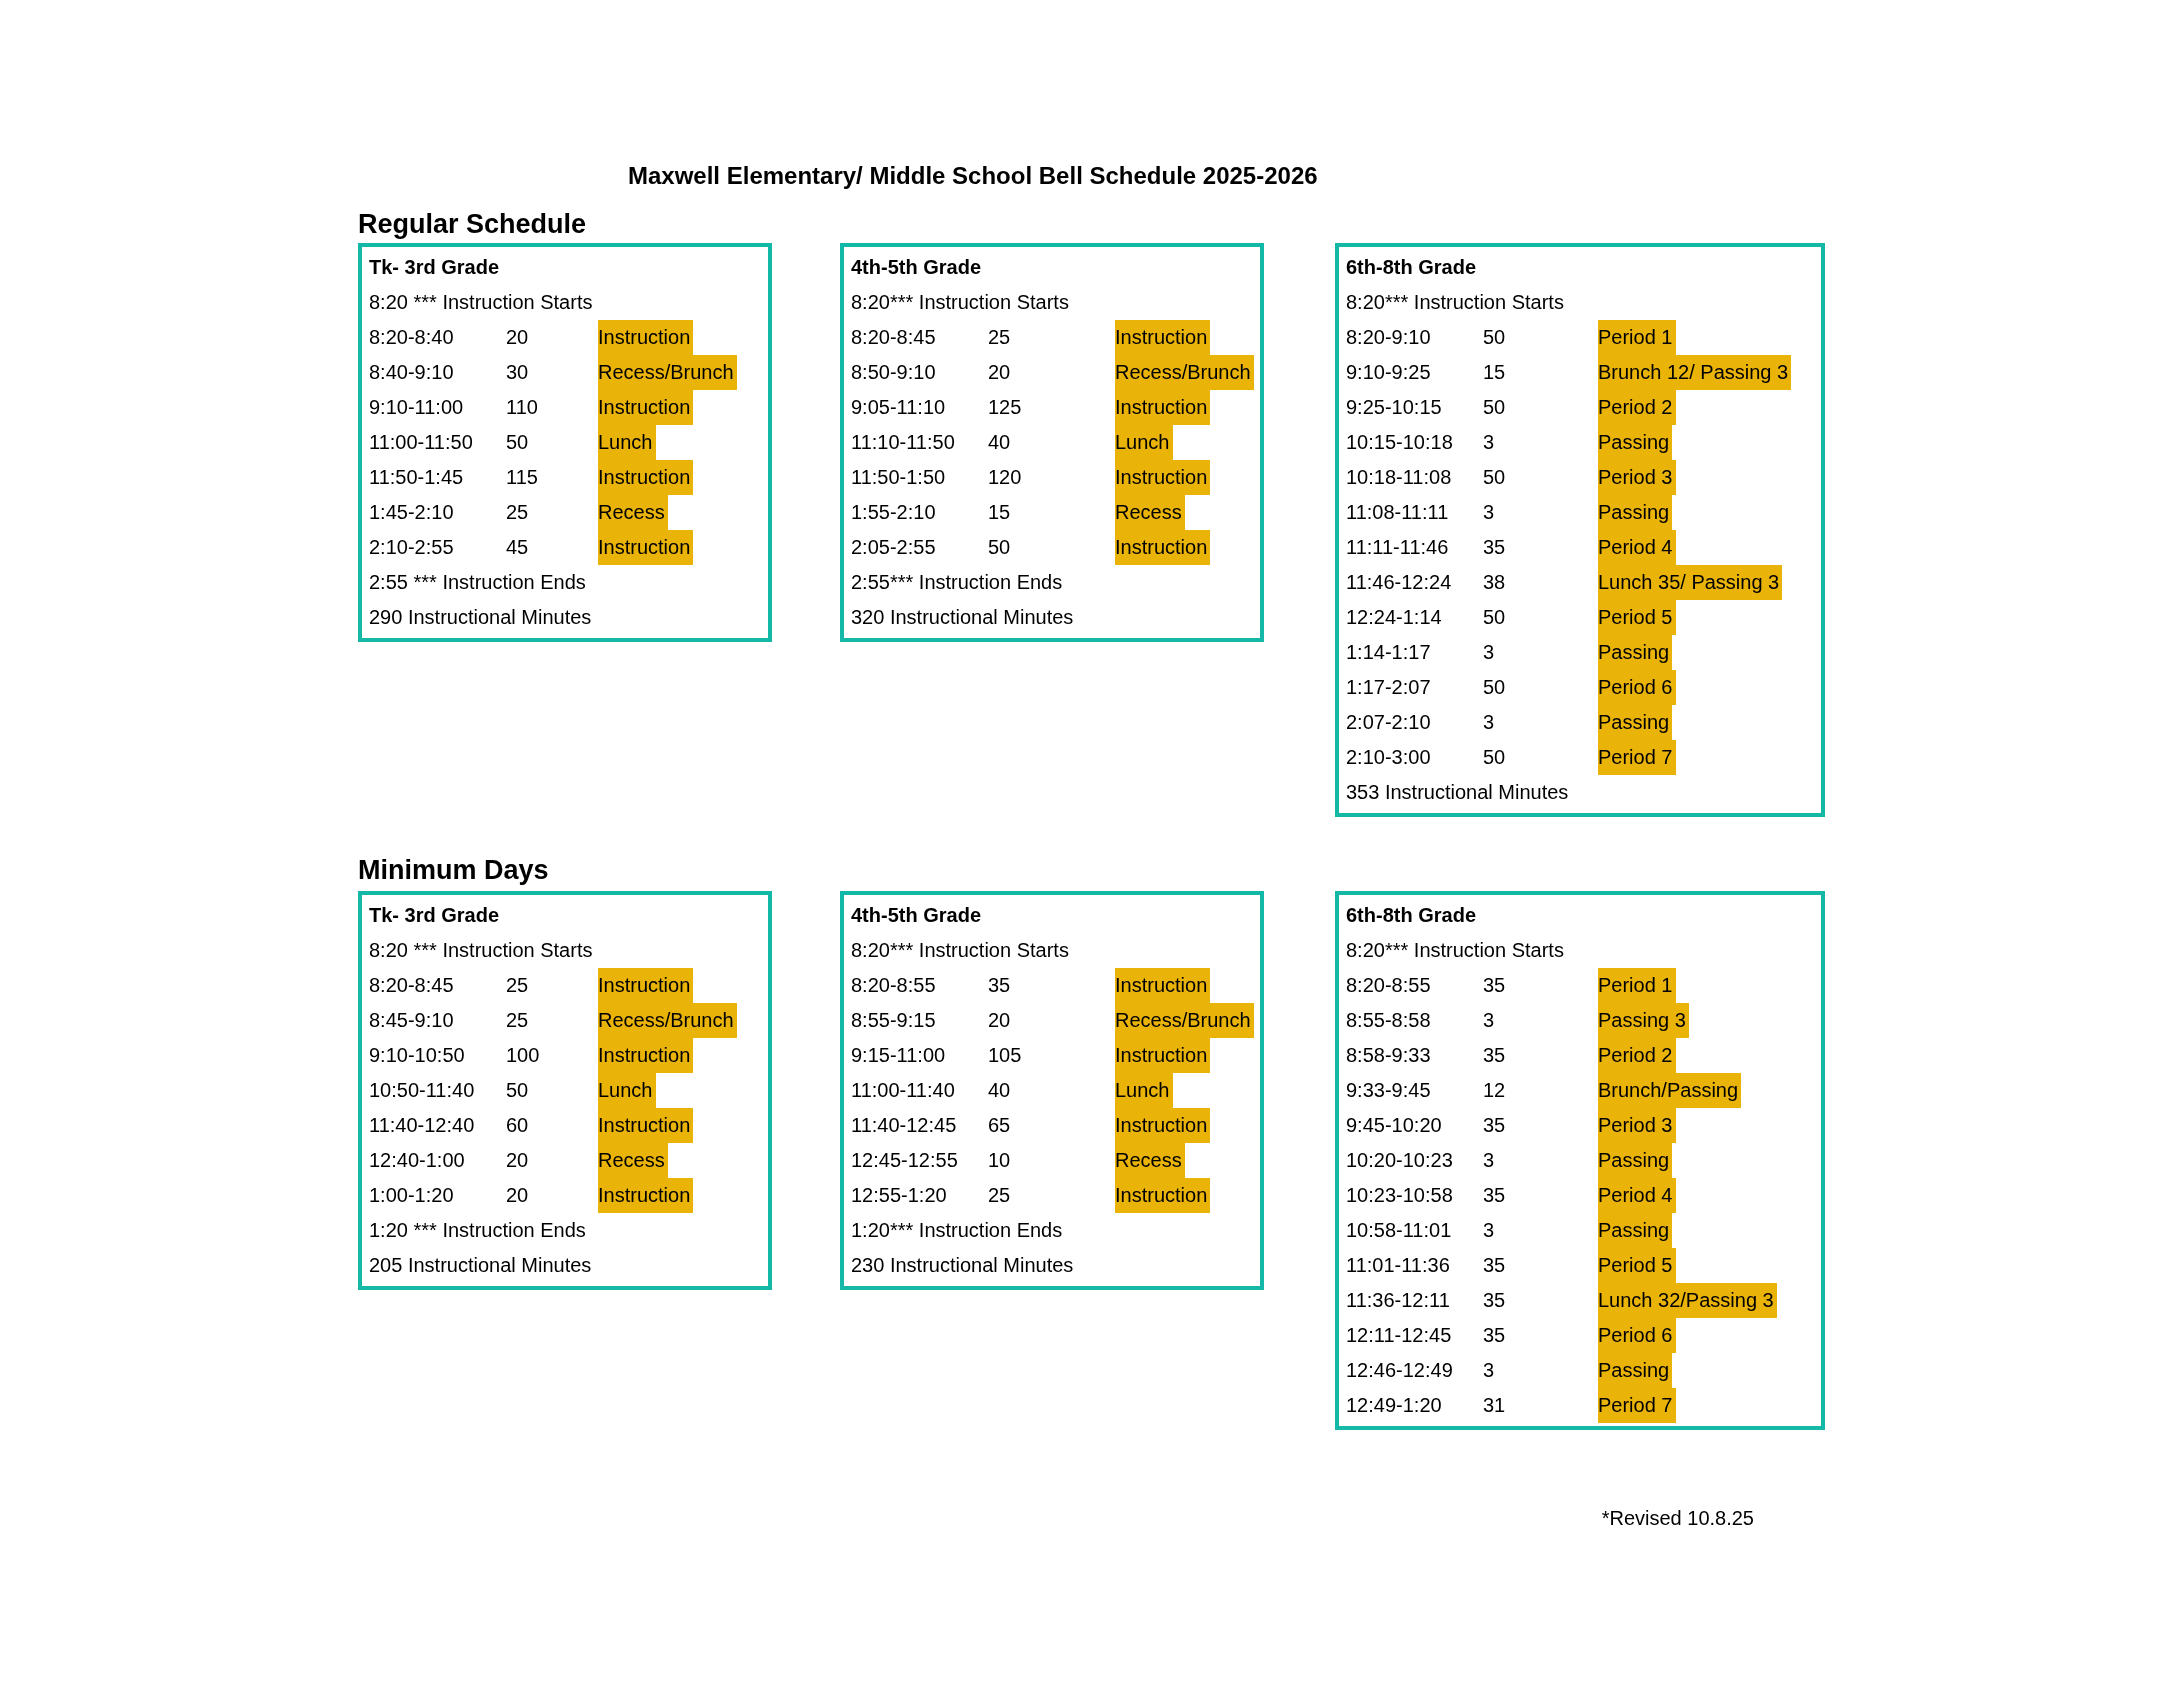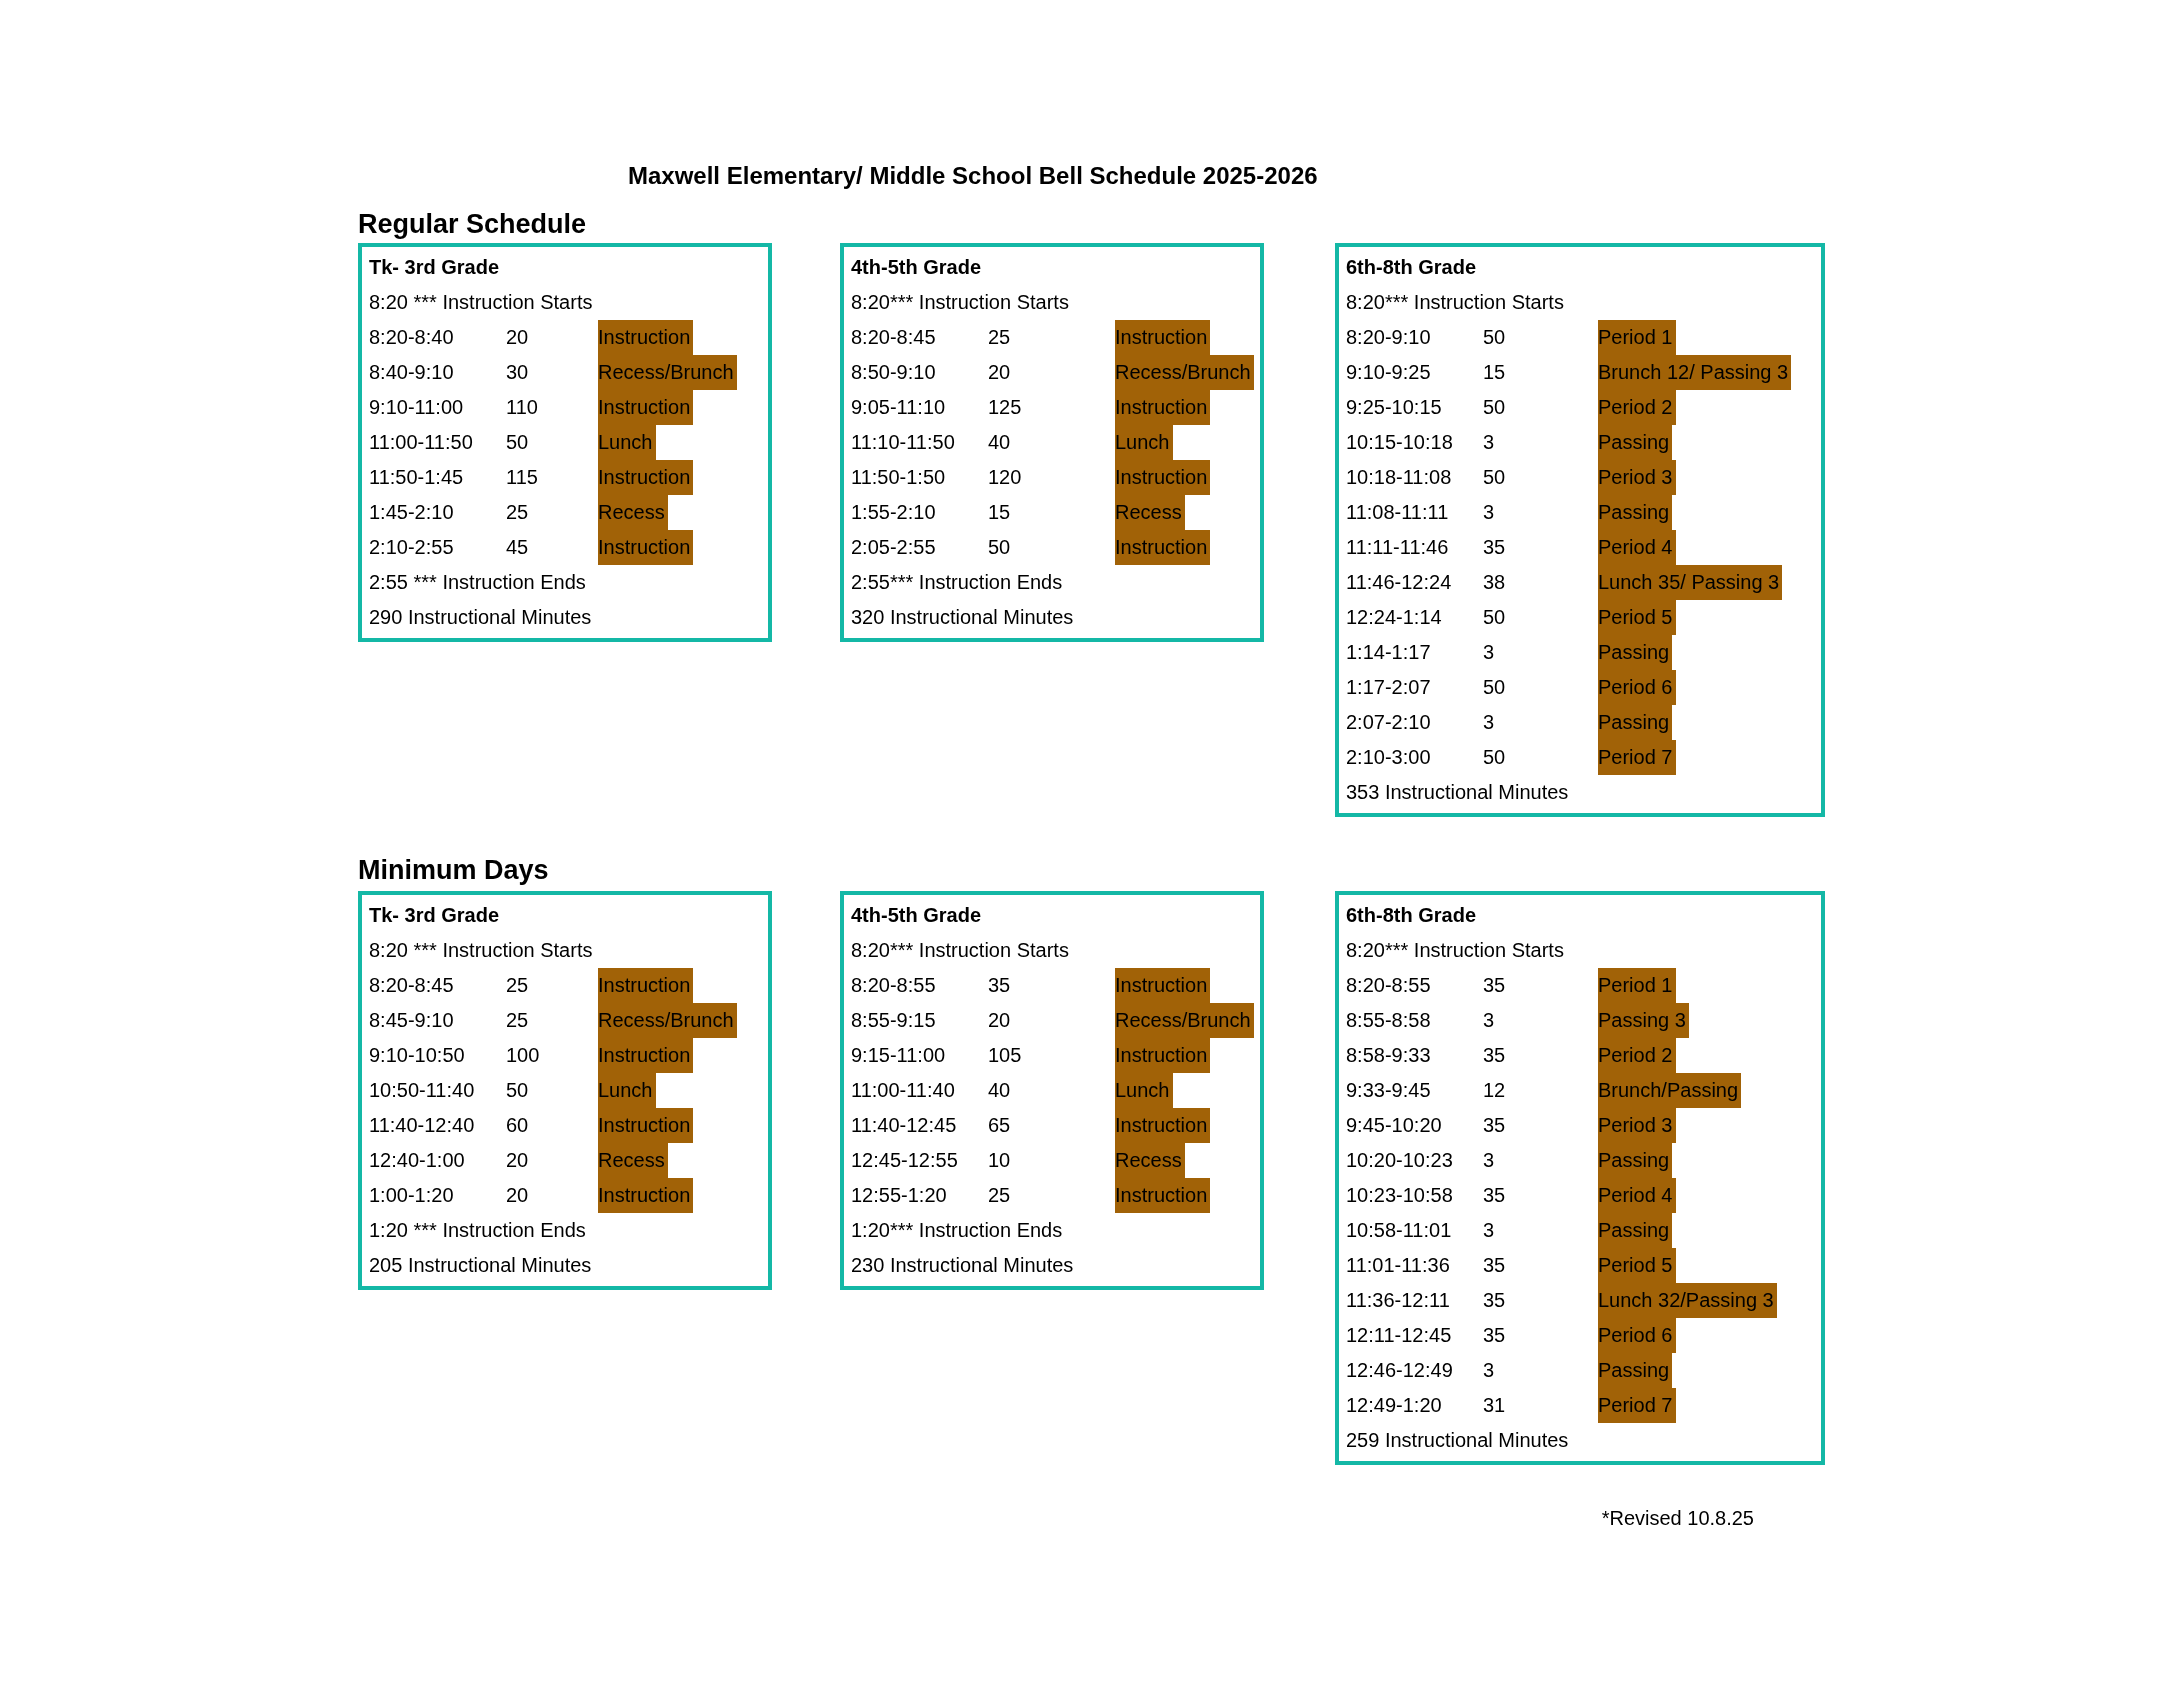--- a/index.html
+++ b/index.html
@@ -55,7 +55,7 @@
   .c-time { left: 7px; }
   .c-min  { left: 144px; }
   .c-label {
-    background: #a16207;
+    background: #eab308;
     z-index: 2;
     padding-right: 3px;
   }

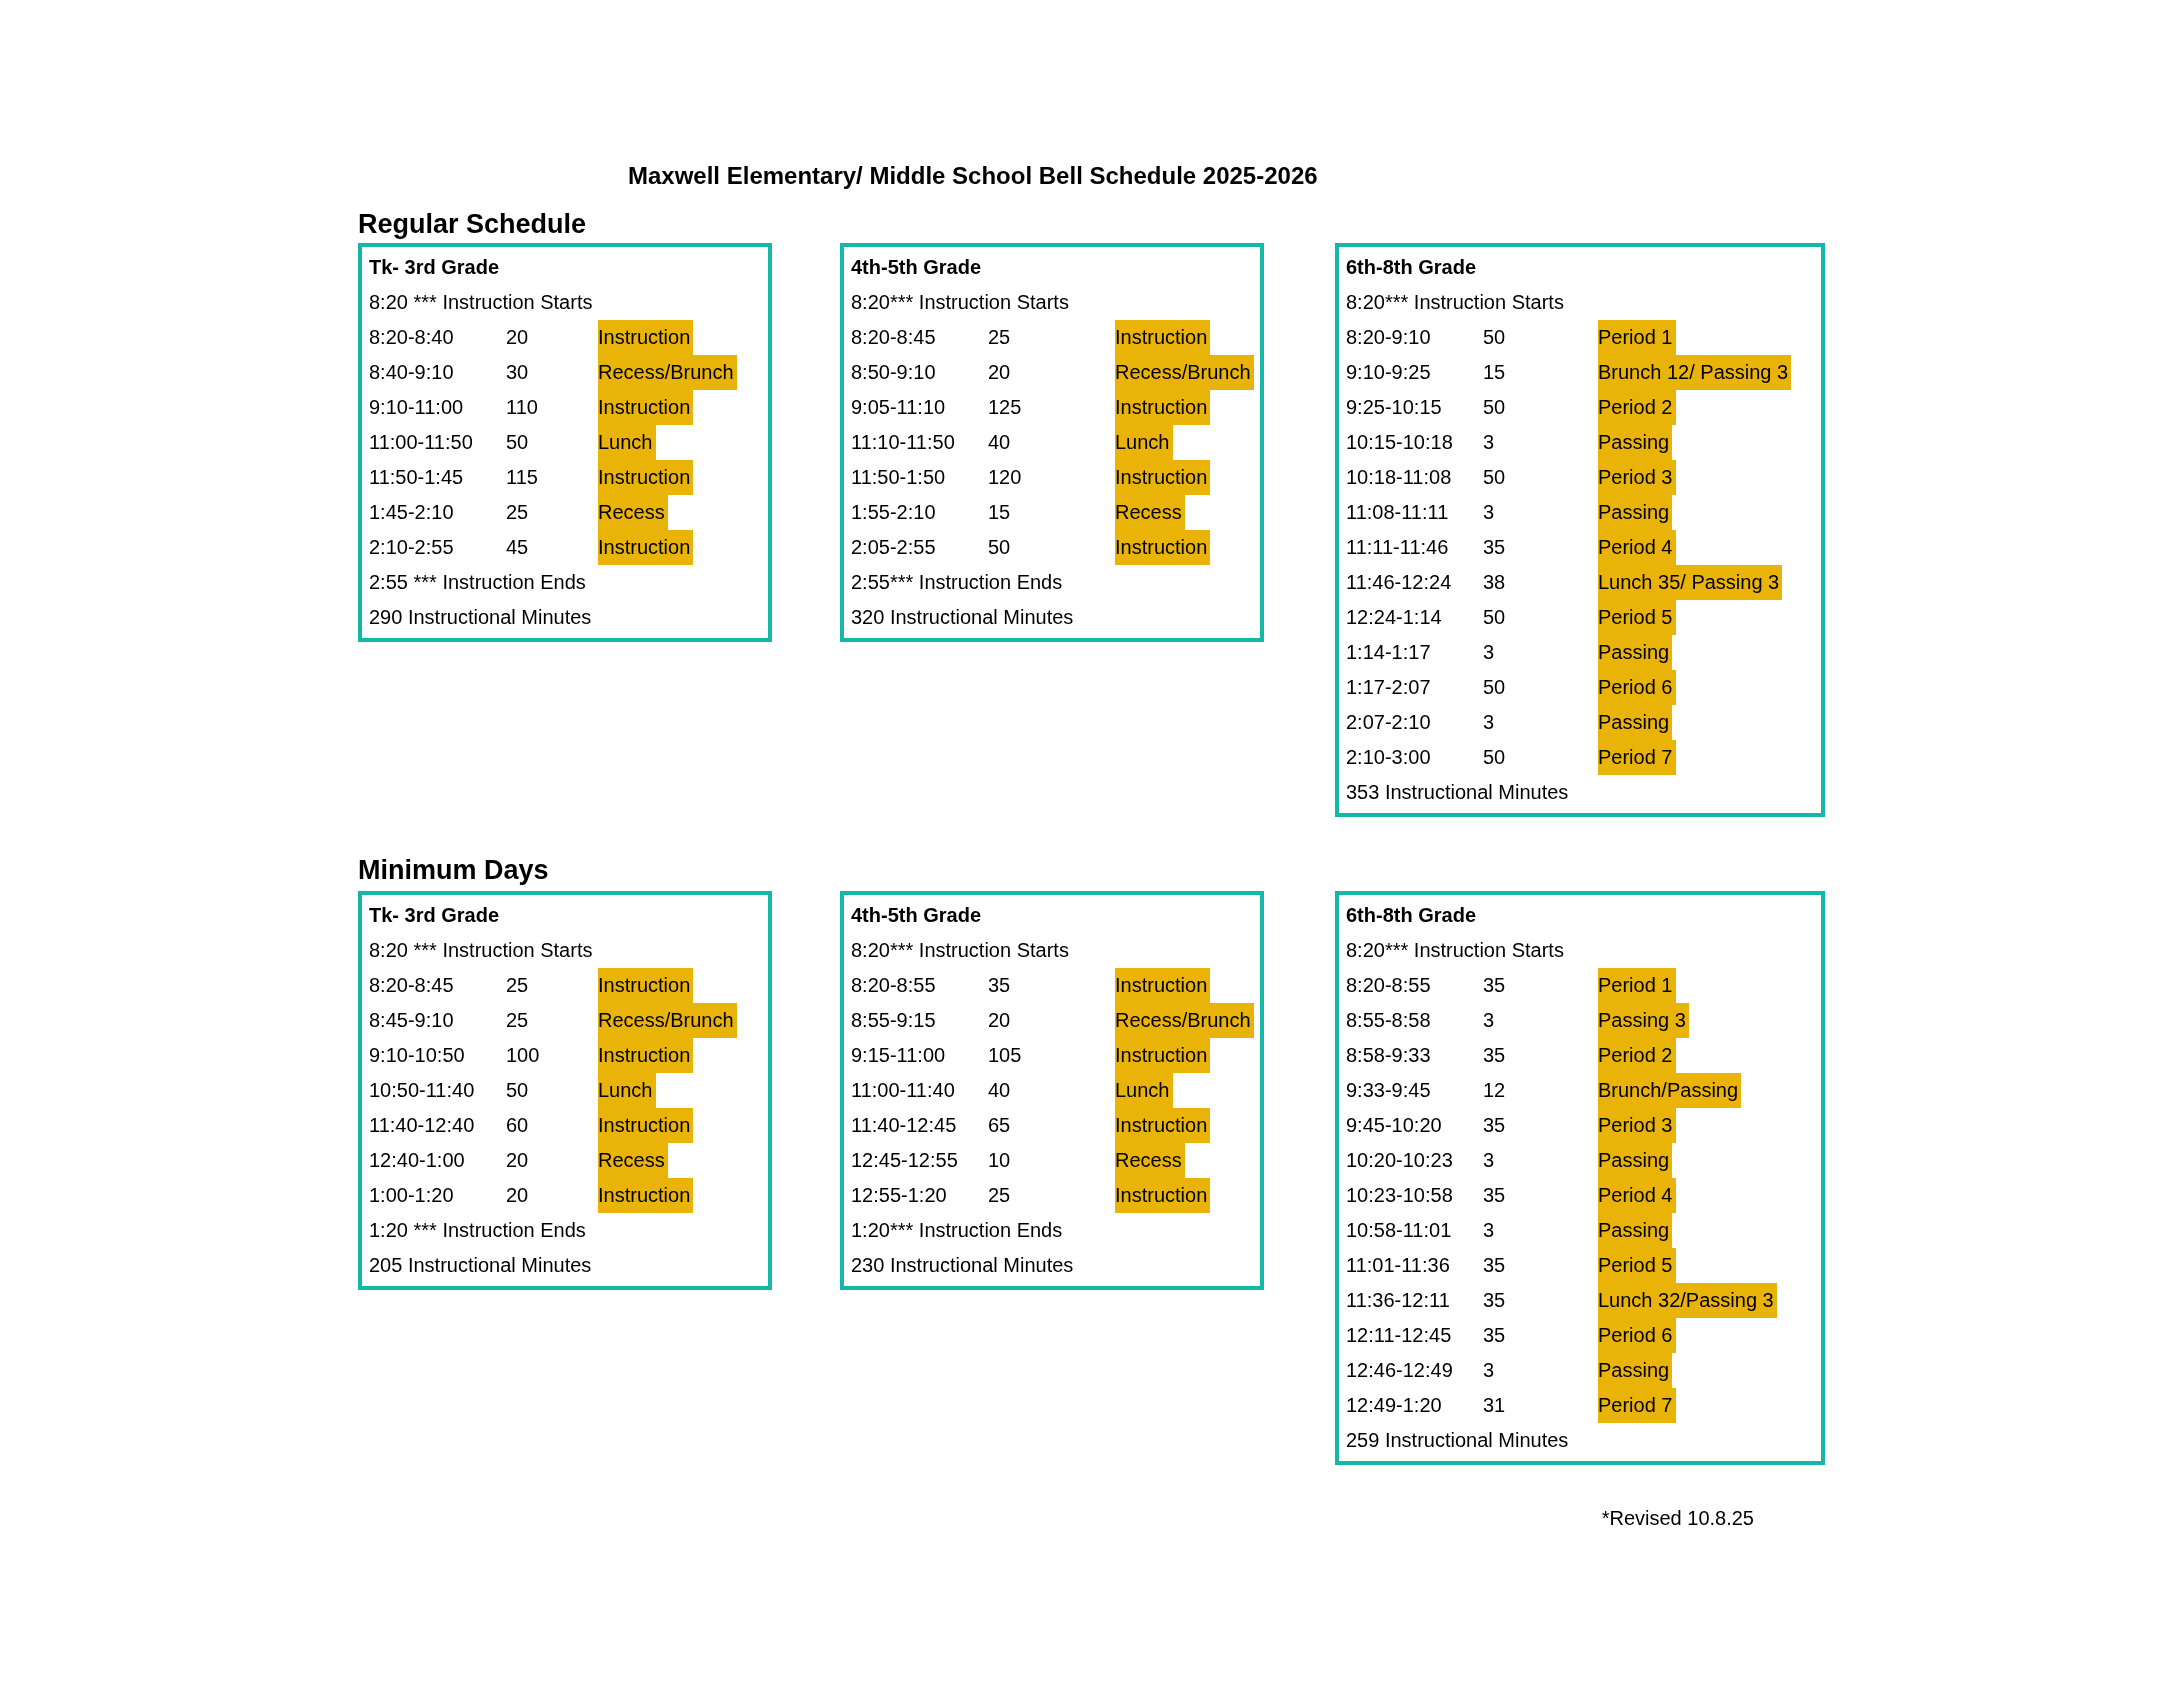--- a/index.html
+++ b/index.html
@@ -426,9 +426,6 @@
         <span class="c-min">31</span>
         <span class="c-label">Period 7</span>
       </div>
-      <div class="sched-row">
-        <span class="c-full">259 Instructional Minutes</span>
-      </div>
     </div>
   </div>
 <div class="revised-note">*Revised 10.8.25</div>

